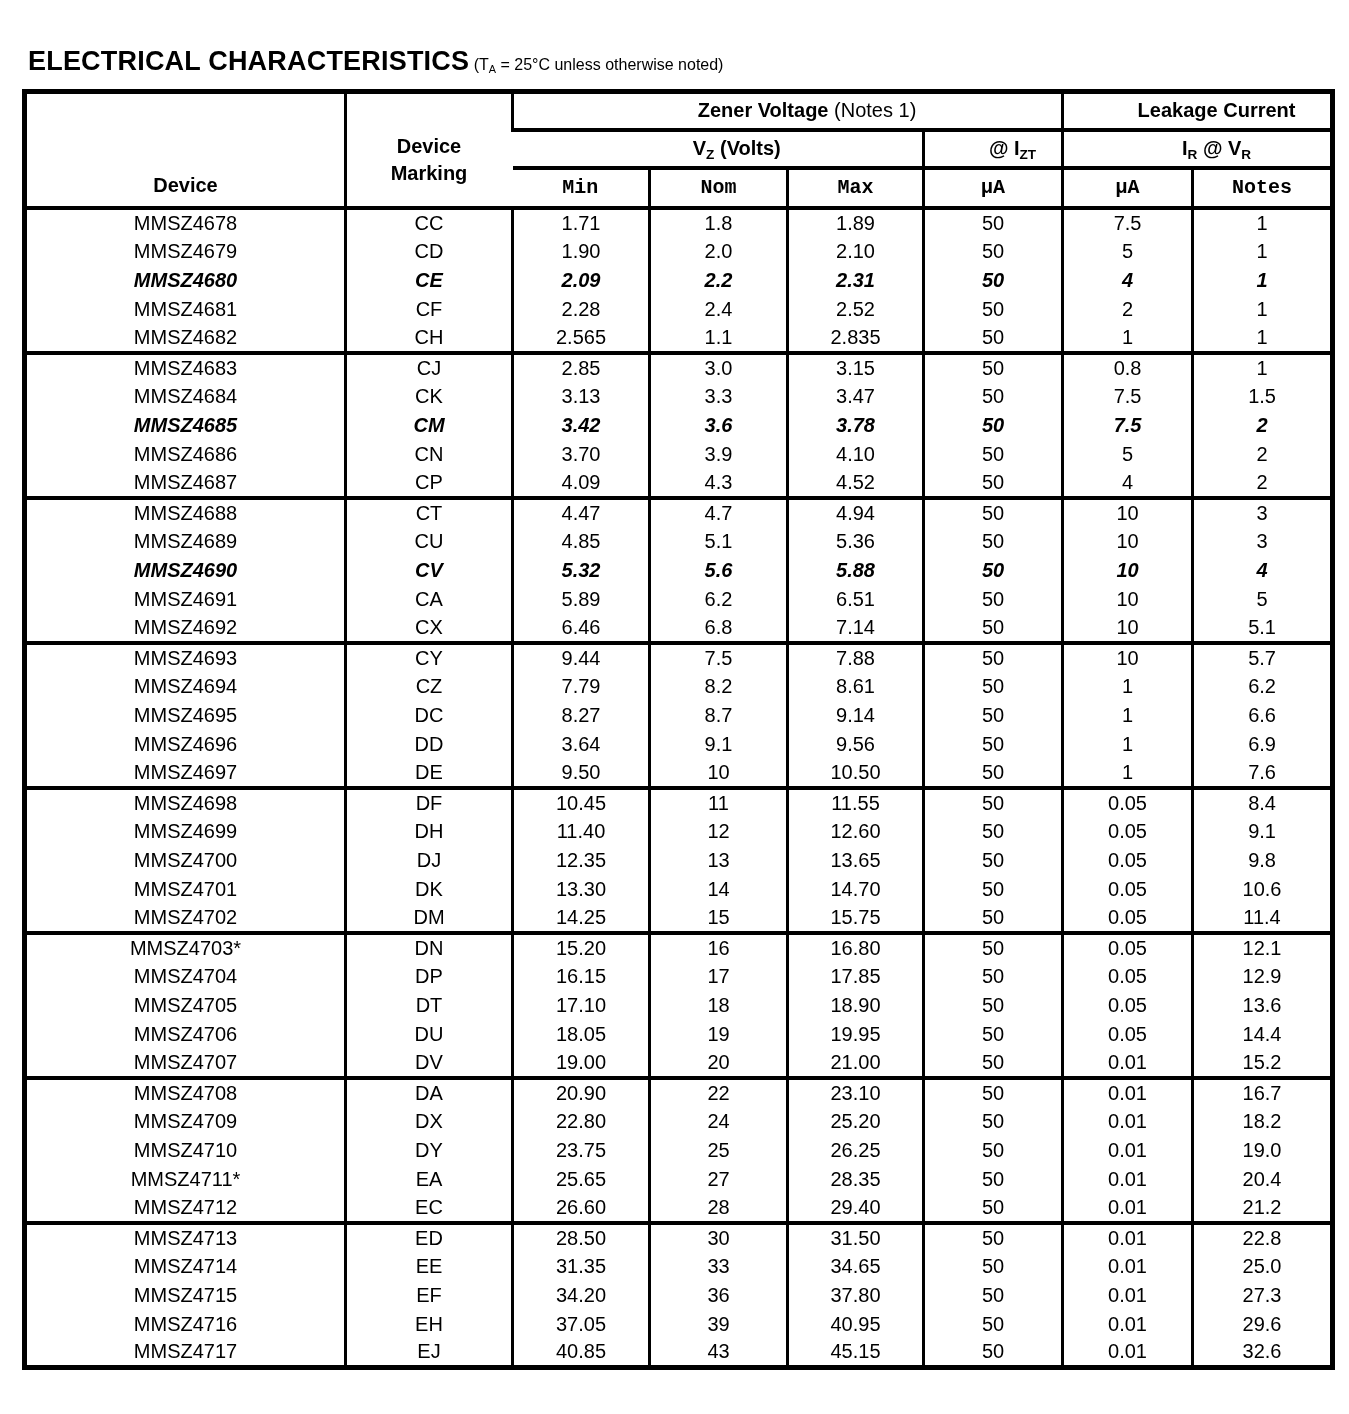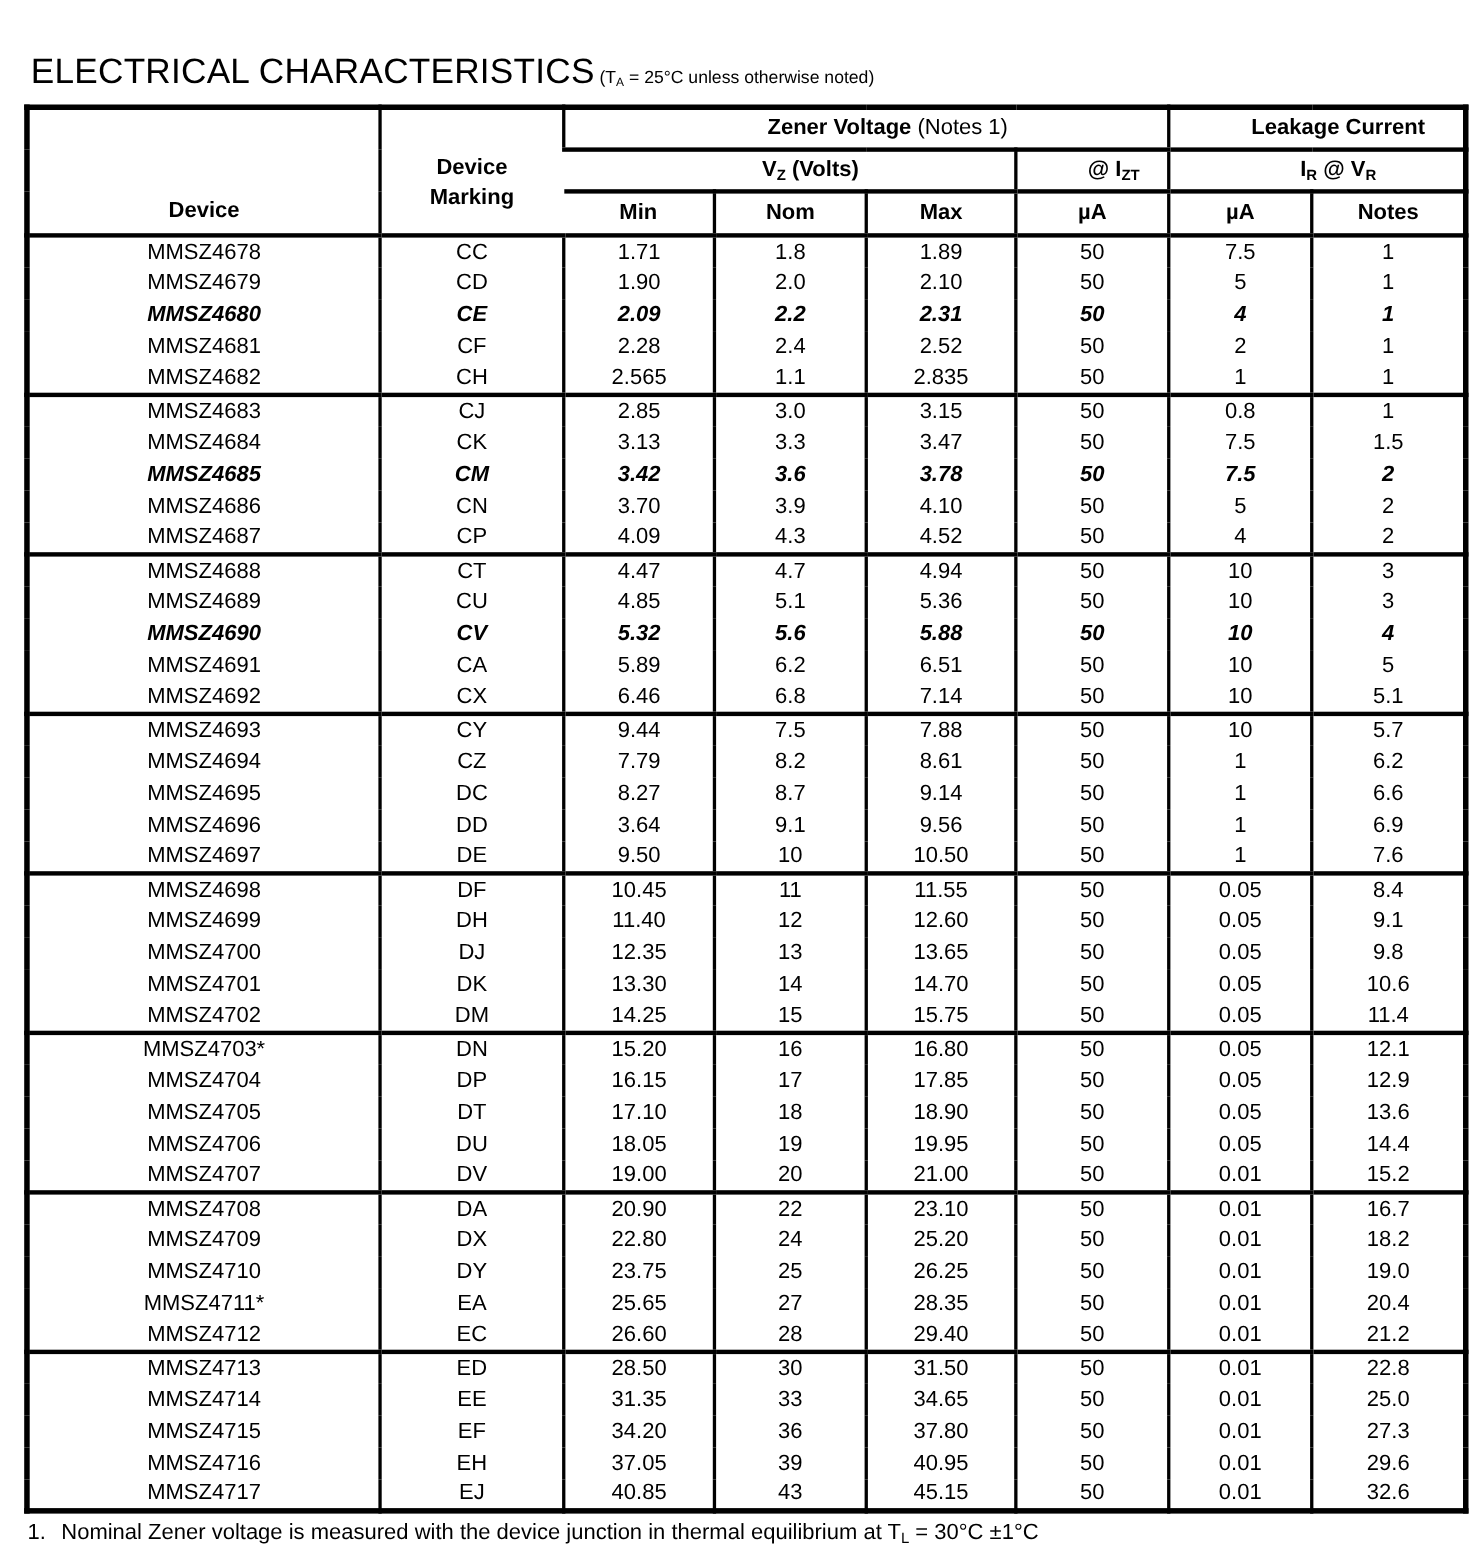--- a/index.html
+++ b/index.html
@@ -22,8 +22,8 @@
     white-space: nowrap;
   }
   .title-main {
-    font-size: 32px;
-    font-weight: normal;
+    font-size: 27px;
+    font-weight: bold;
     letter-spacing: 0.2px;
   }
   .title-cond {

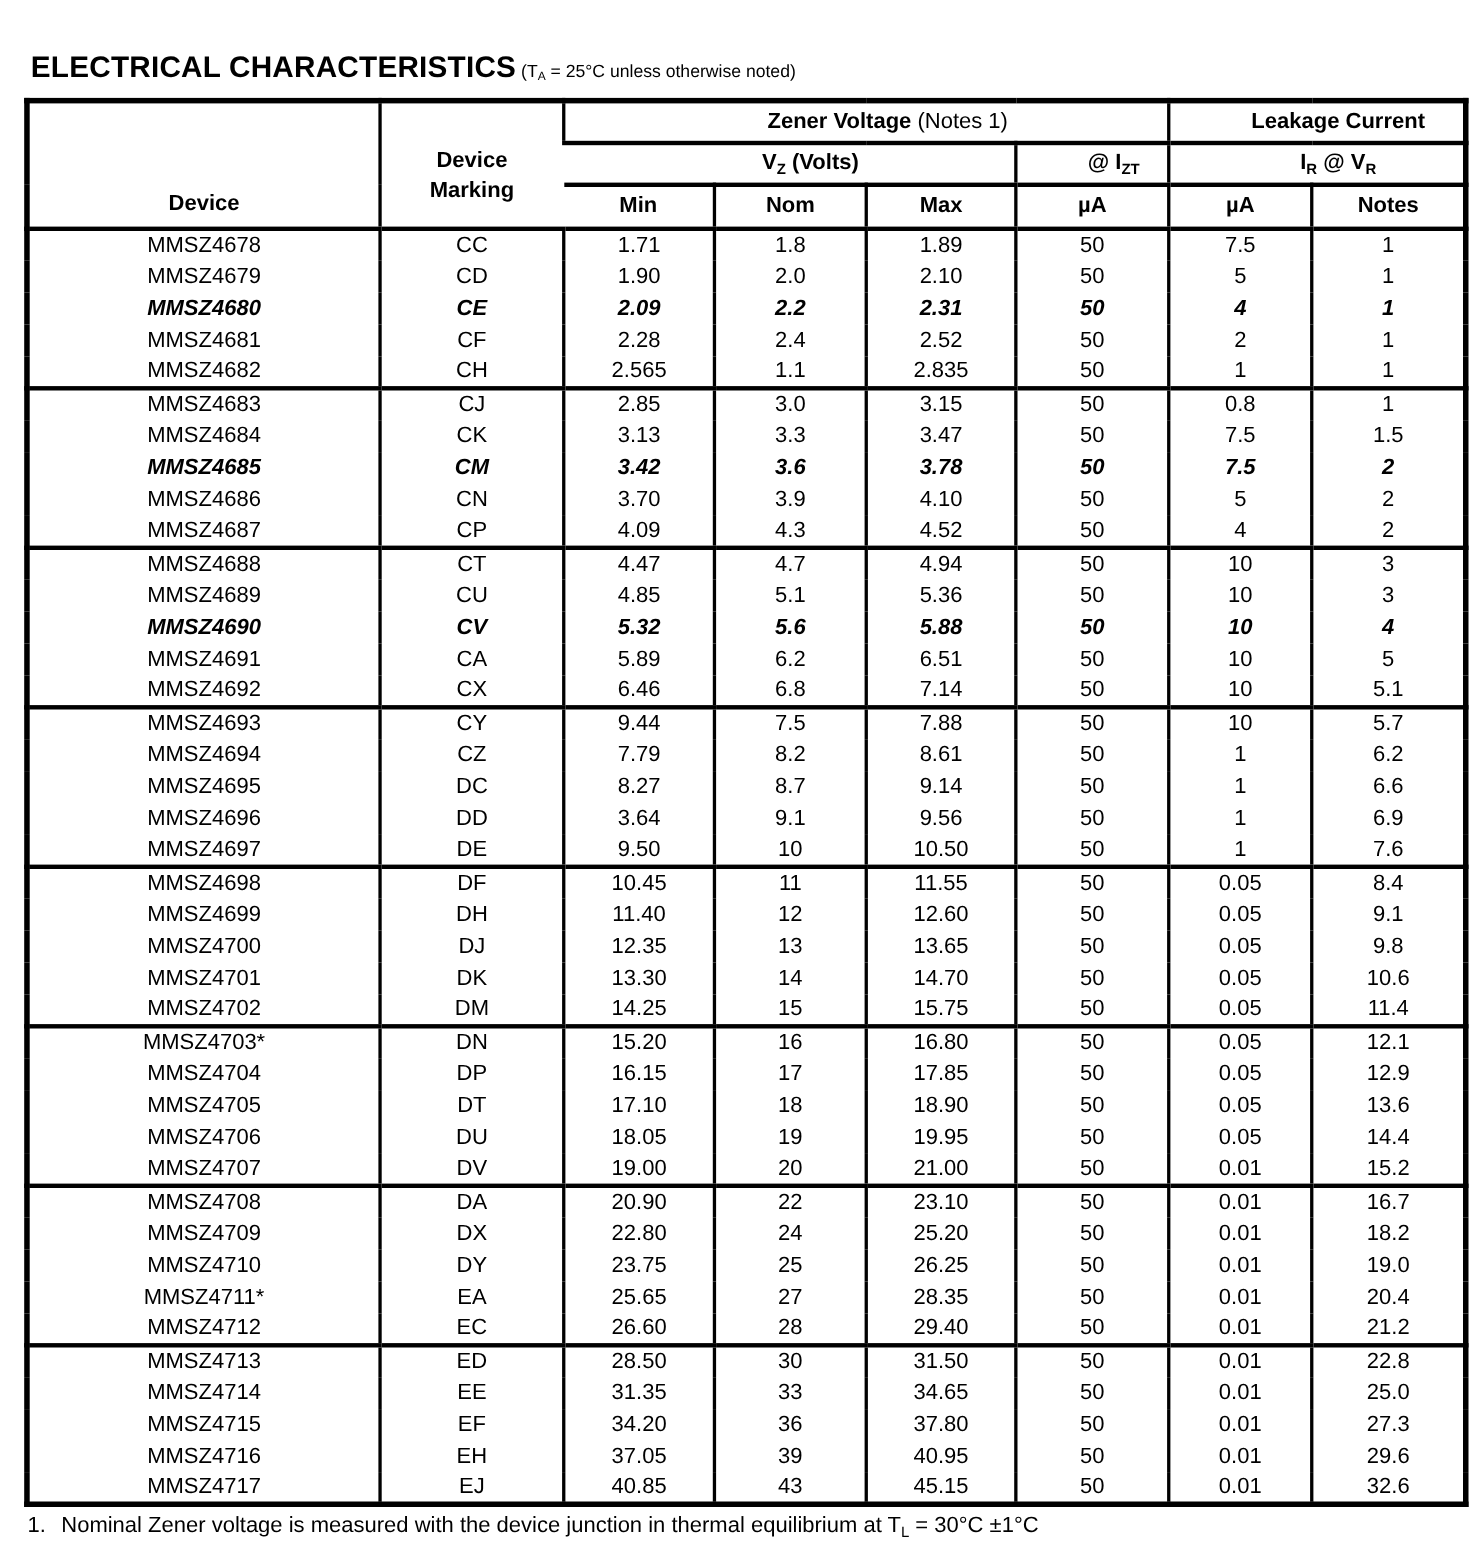--- a/index.html
+++ b/index.html
@@ -67,7 +67,7 @@
   }
   .hrow-1 { height: 38px; }
   .hrow-2 { height: 38px; }
-  .hrow-3 { height: 40px; }
+  .hrow-3 { height: 40px; font-family: Liberation Mono, monospace; }
   .hdr-span { border-bottom: 4px solid #000; padding-left: 39px; }
   thead { border-bottom: 4px solid #000; }
   .th-device {

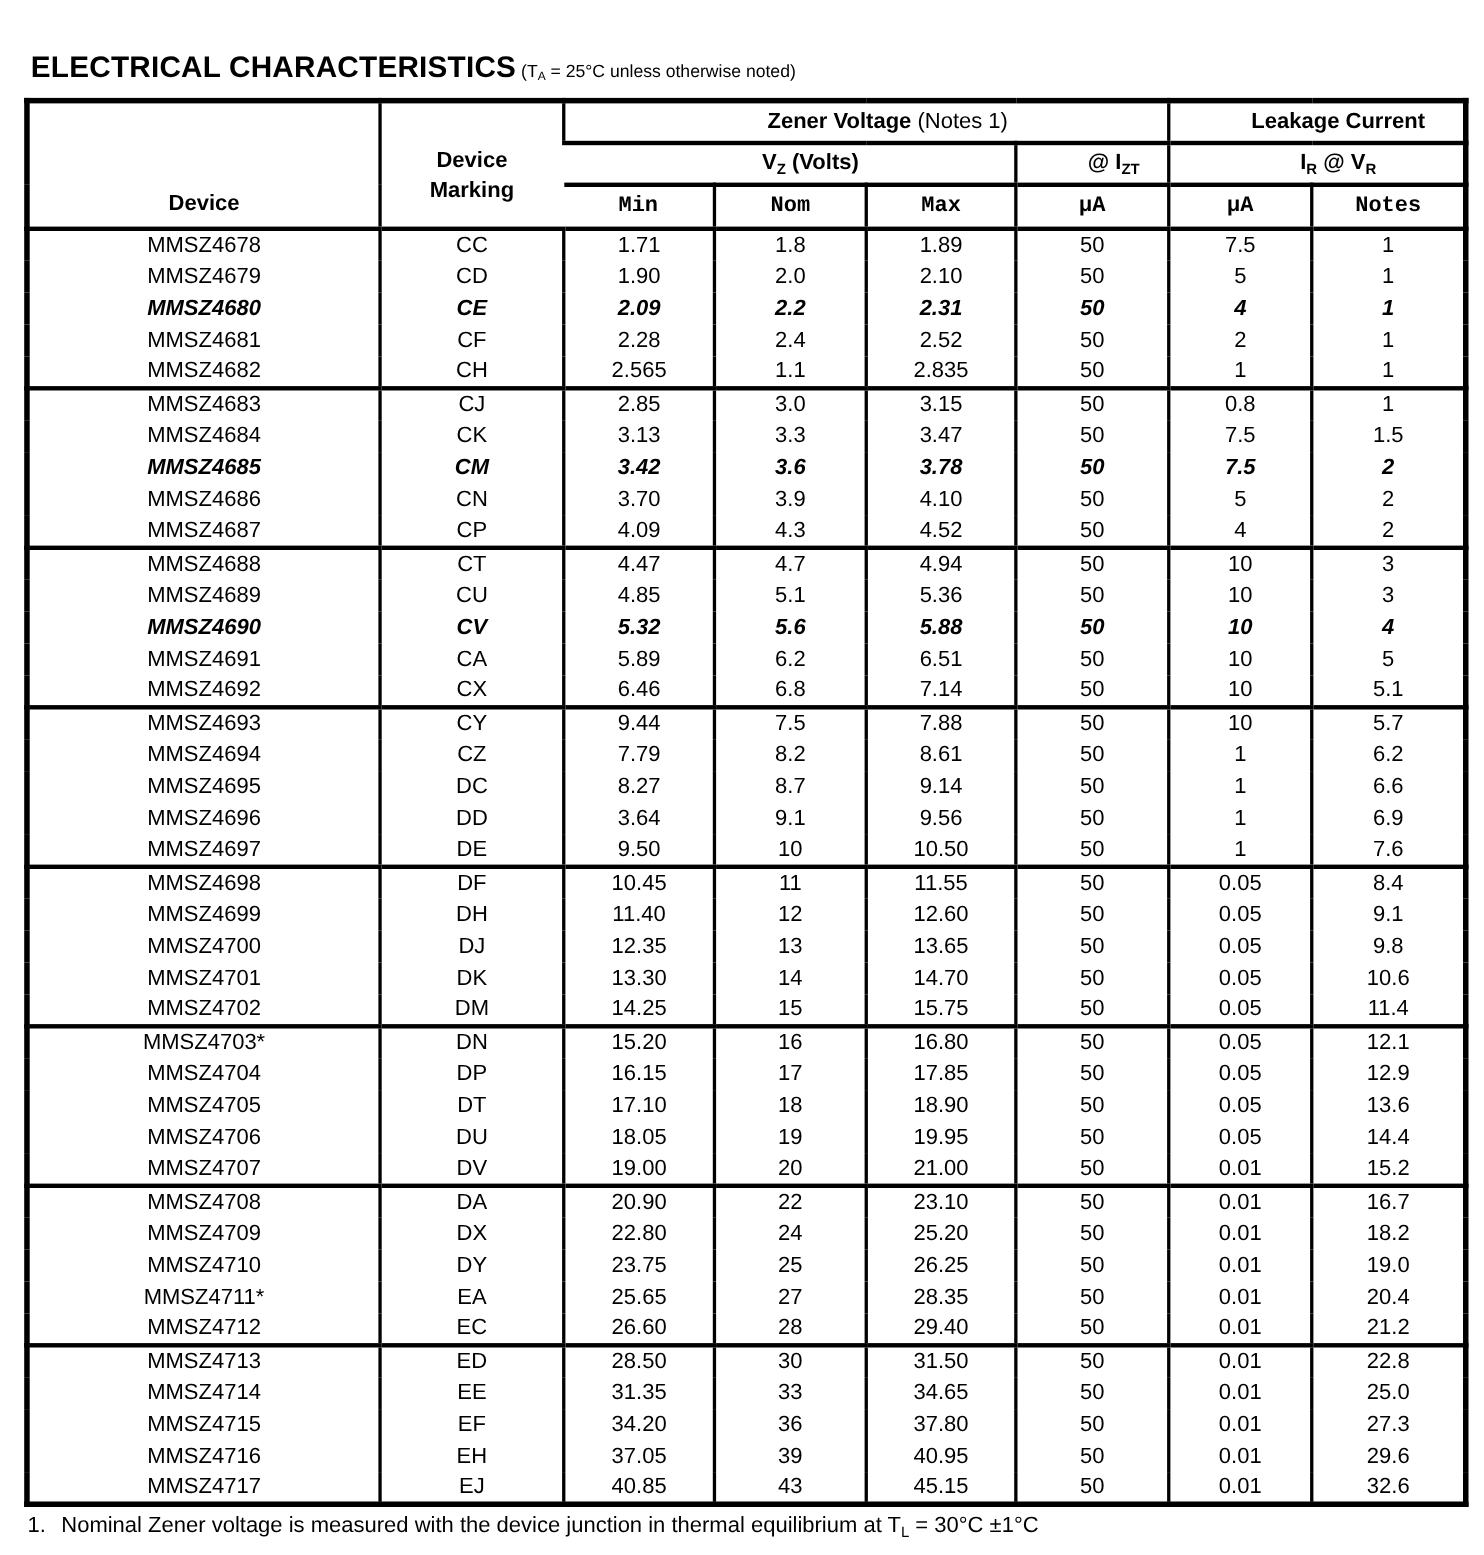--- a/index.html
+++ b/index.html
@@ -550,9 +550,6 @@
       </tbody>
   </table>
 
-  <p class="footnote">
-    <span class="fn-num">1.</span><span><span>Nominal Zener voltage is measured with the device junction in thermal equilibrium at T</span><sub class="ss">L</sub><span> = 30°C ±1°C</span></span>
-  </p>
 
 </div>
 

